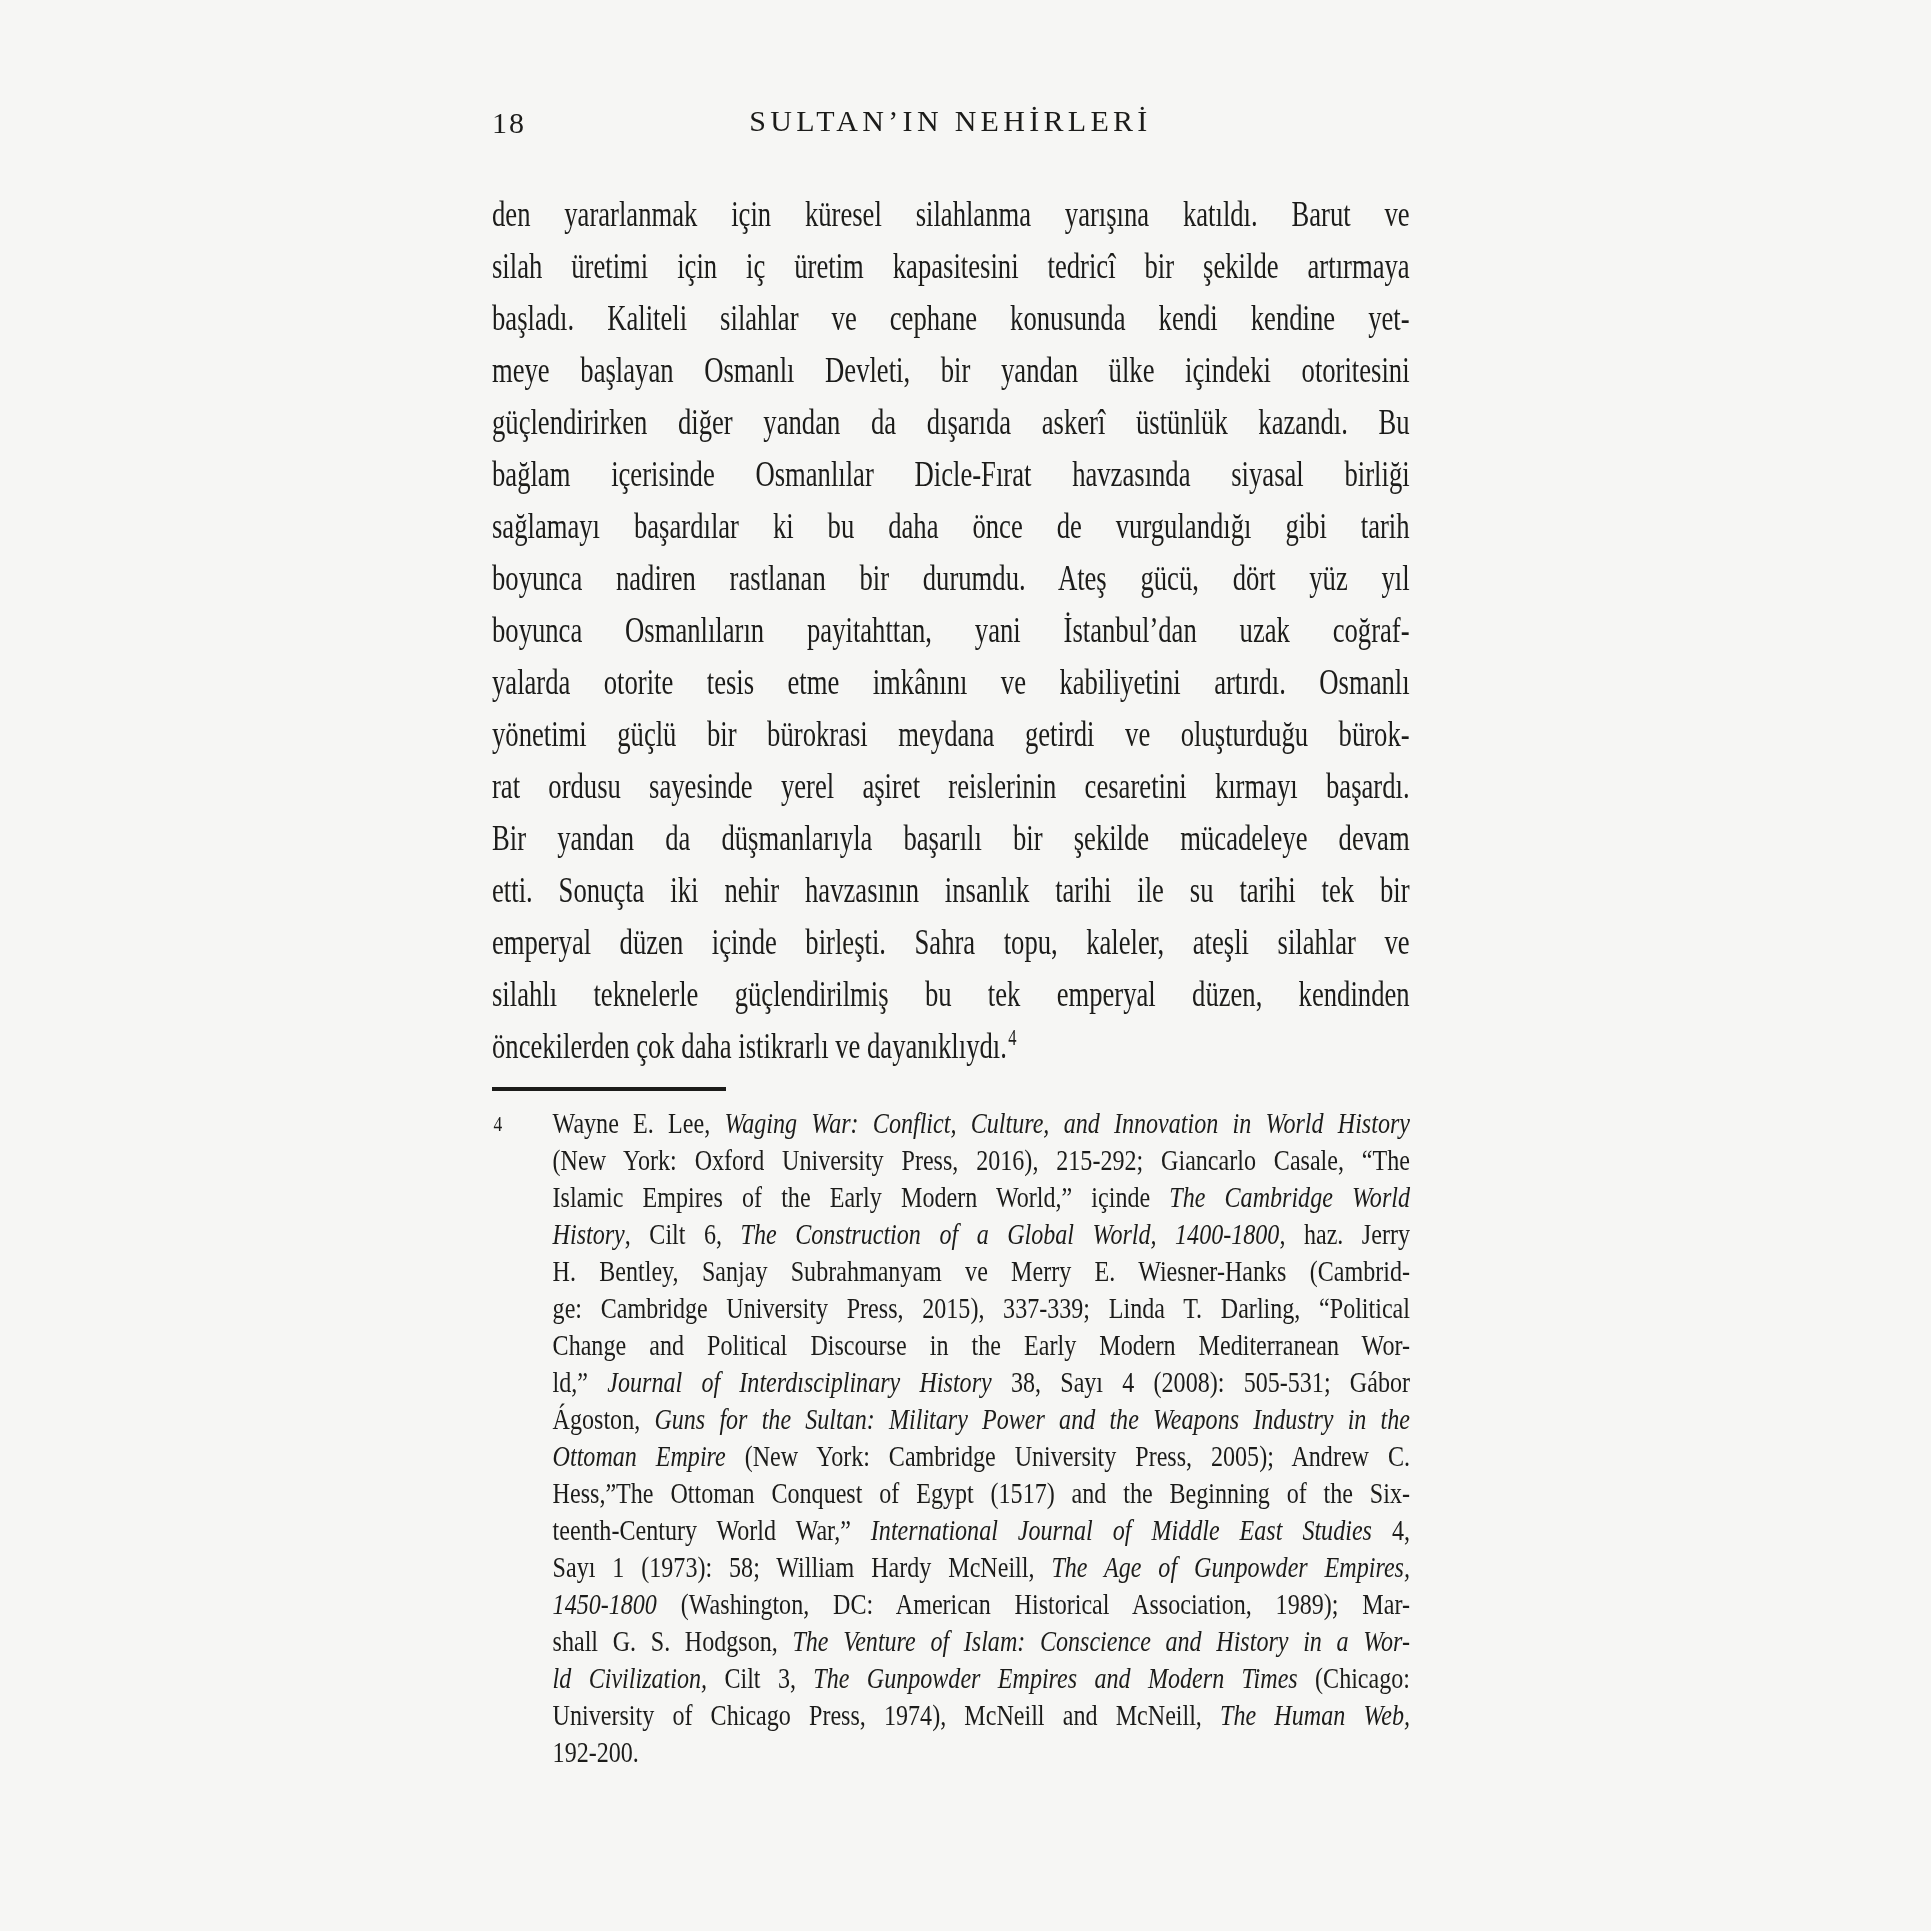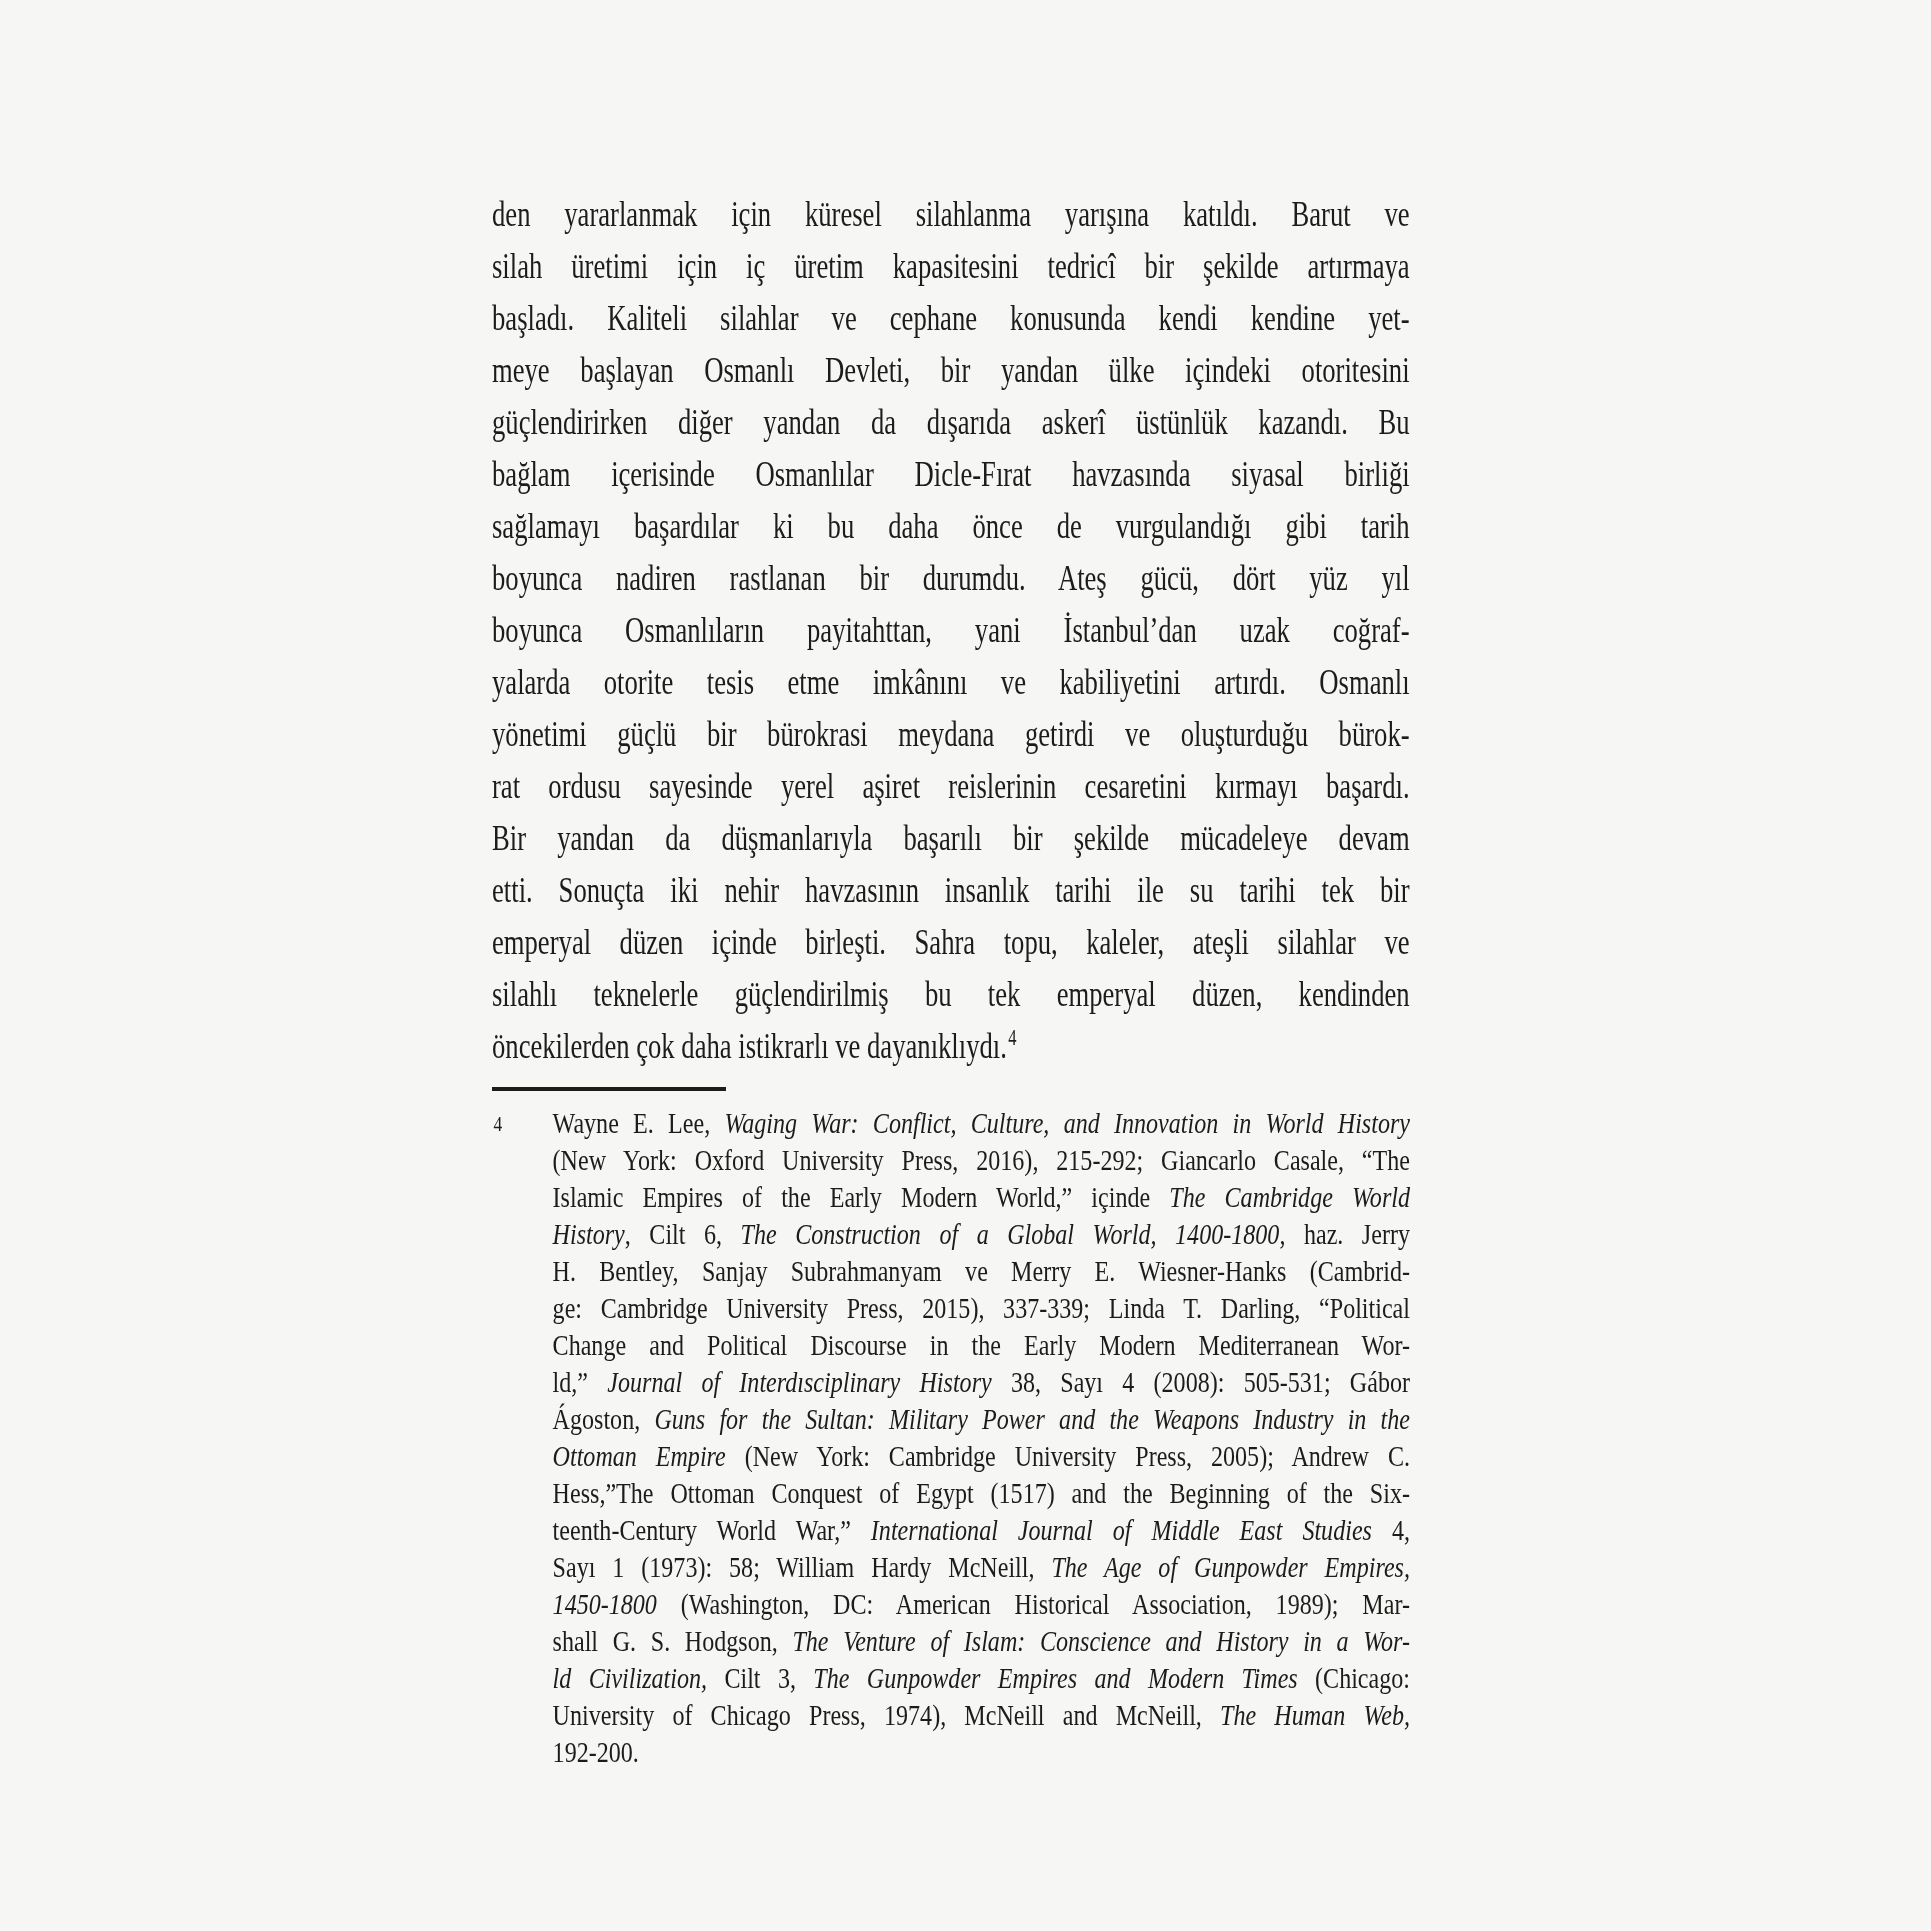--- a/index.html
+++ b/index.html
@@ -100,6 +100,10 @@
 
 <div class="page">
 
+  <div class="header">
+    <span class="pageno">18</span>
+    <span class="rtitle">SULTAN’IN NEHİRLERİ</span>
+  </div>
 
   <div class="body-block">
       <div class="bline">den yararlanmak için küresel silahlanma yarışına katıldı. Barut ve</div>

